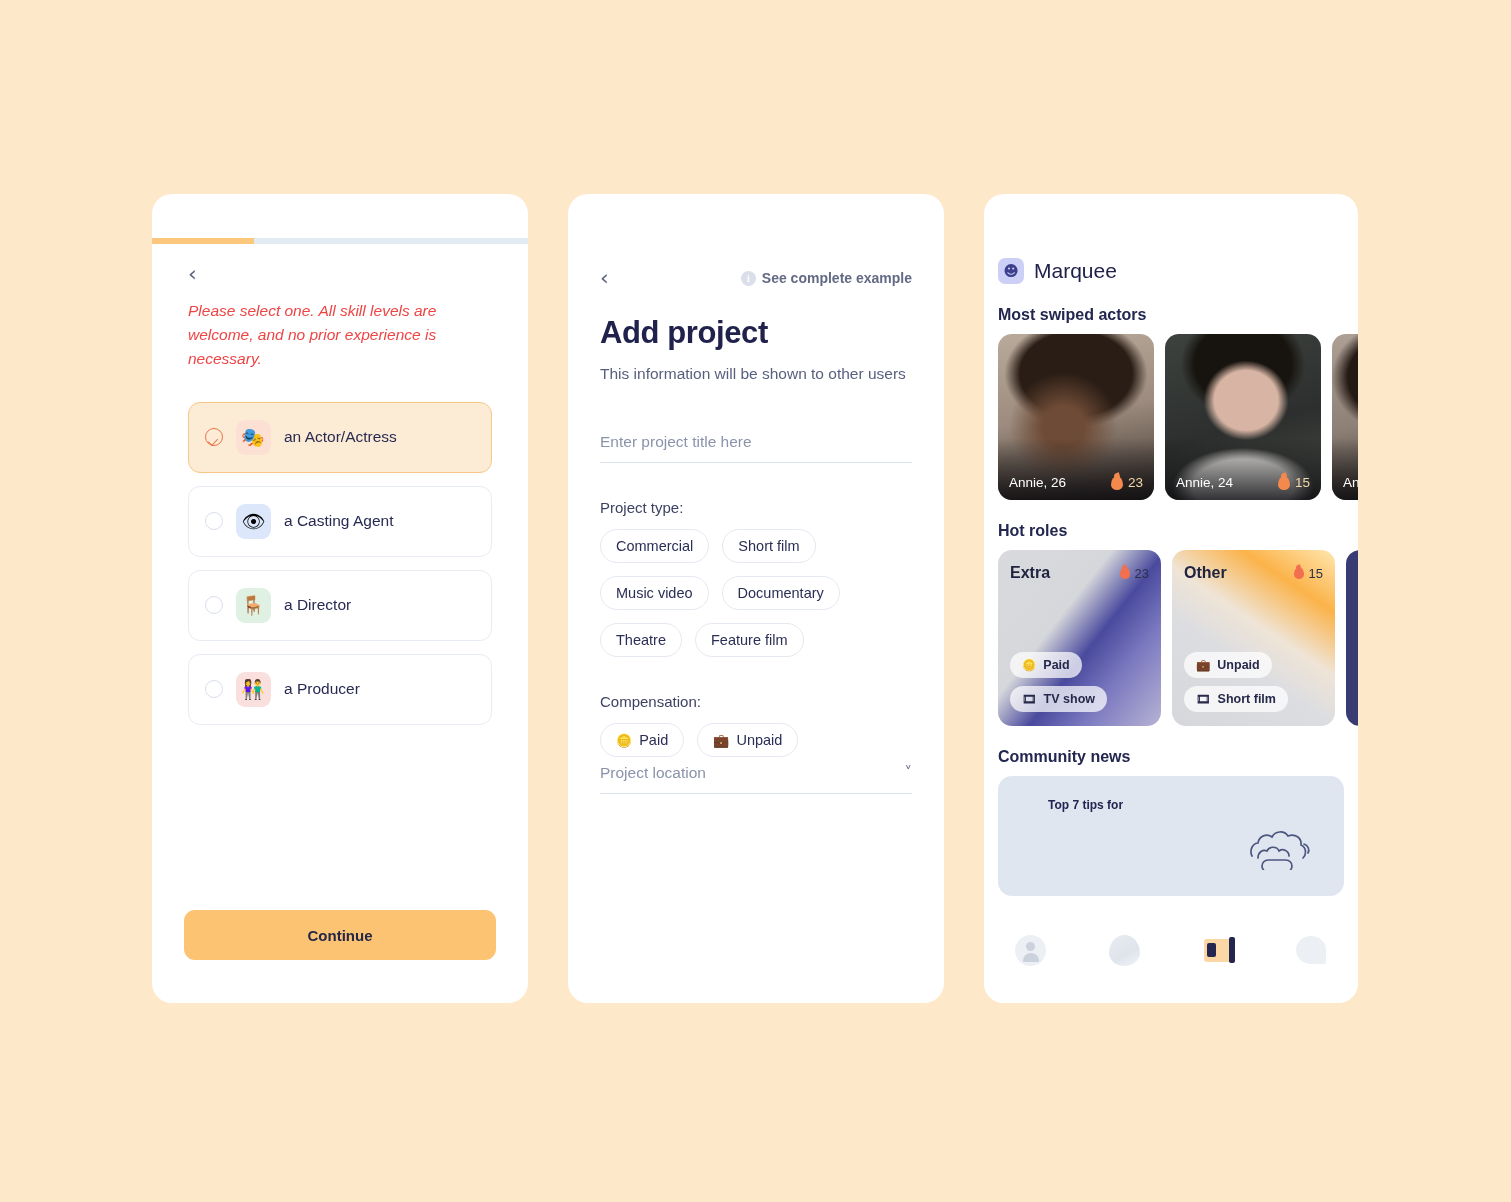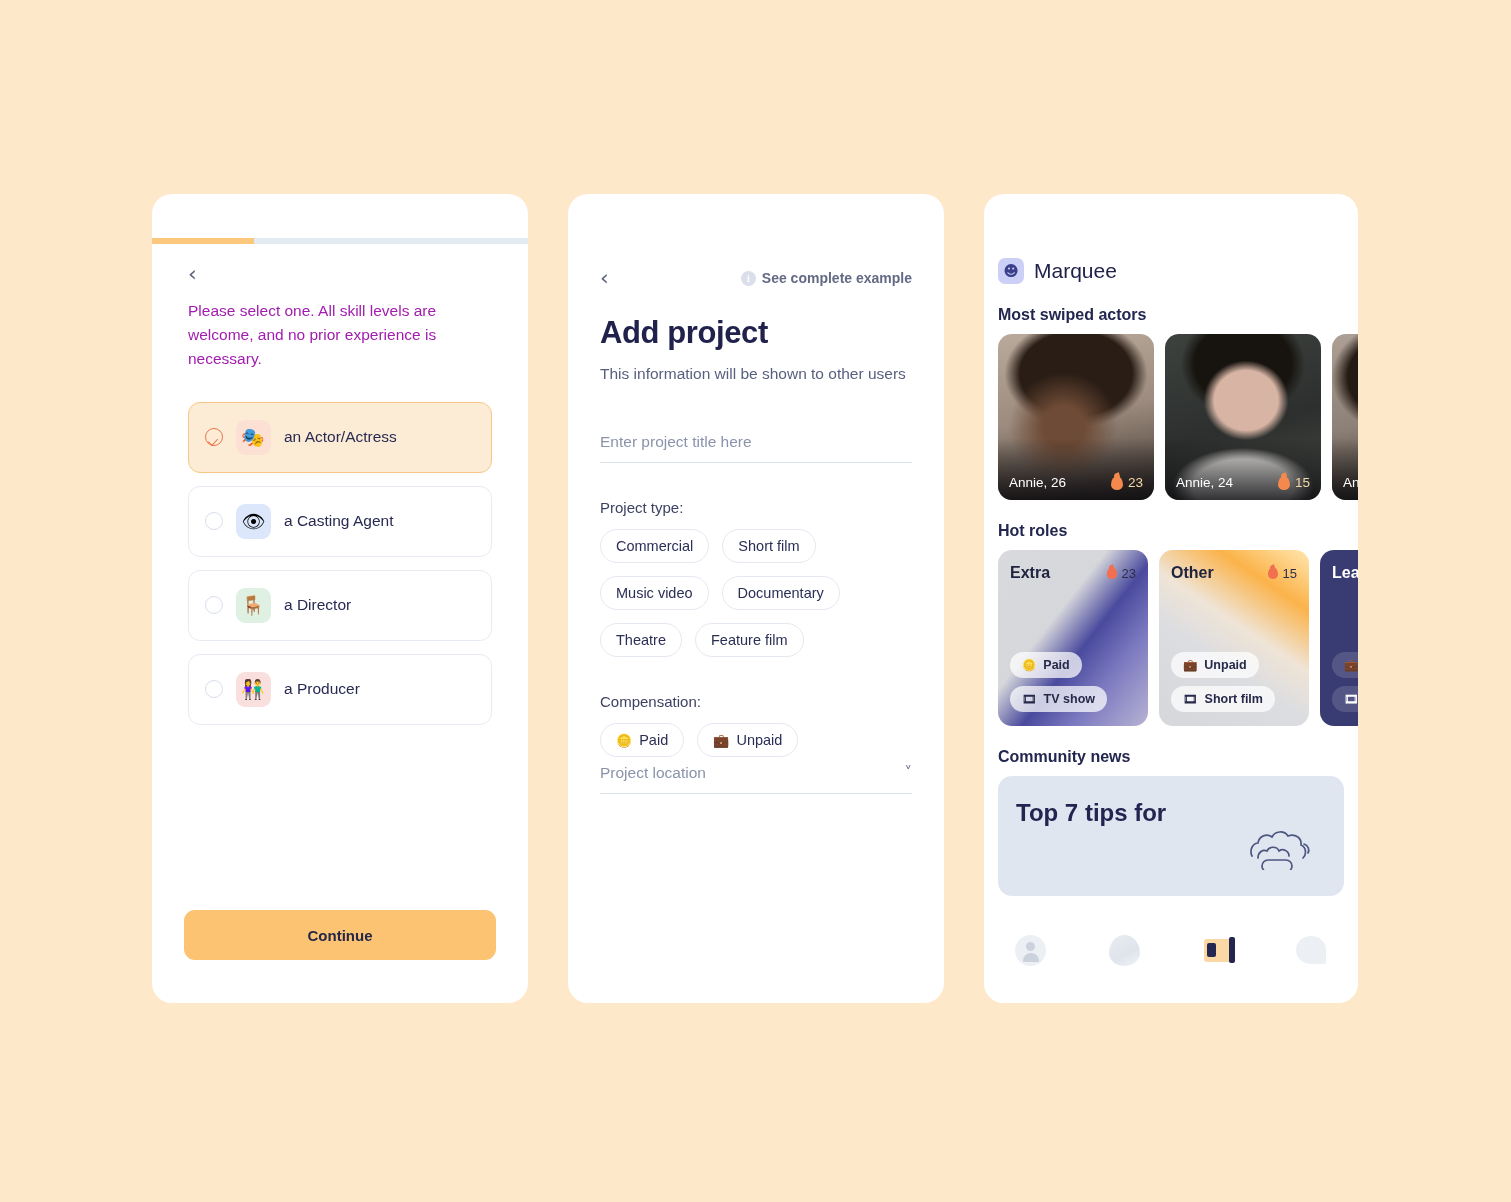--- a/index.html
+++ b/index.html
@@ -42,8 +42,9 @@
   }
   .subtitle {
     margin-top: 14px;
-    font-size: 15.5px; color: #a21caf; line-height: 1.54;
+    font-size: 15.5px; color: #ef4444; line-height: 1.54;
     max-width: 330px;
+    font-style: italic;
   }
   .option-list { margin-top: 31px; display: flex; flex-direction: column; gap: 13px; }
   .option-card {

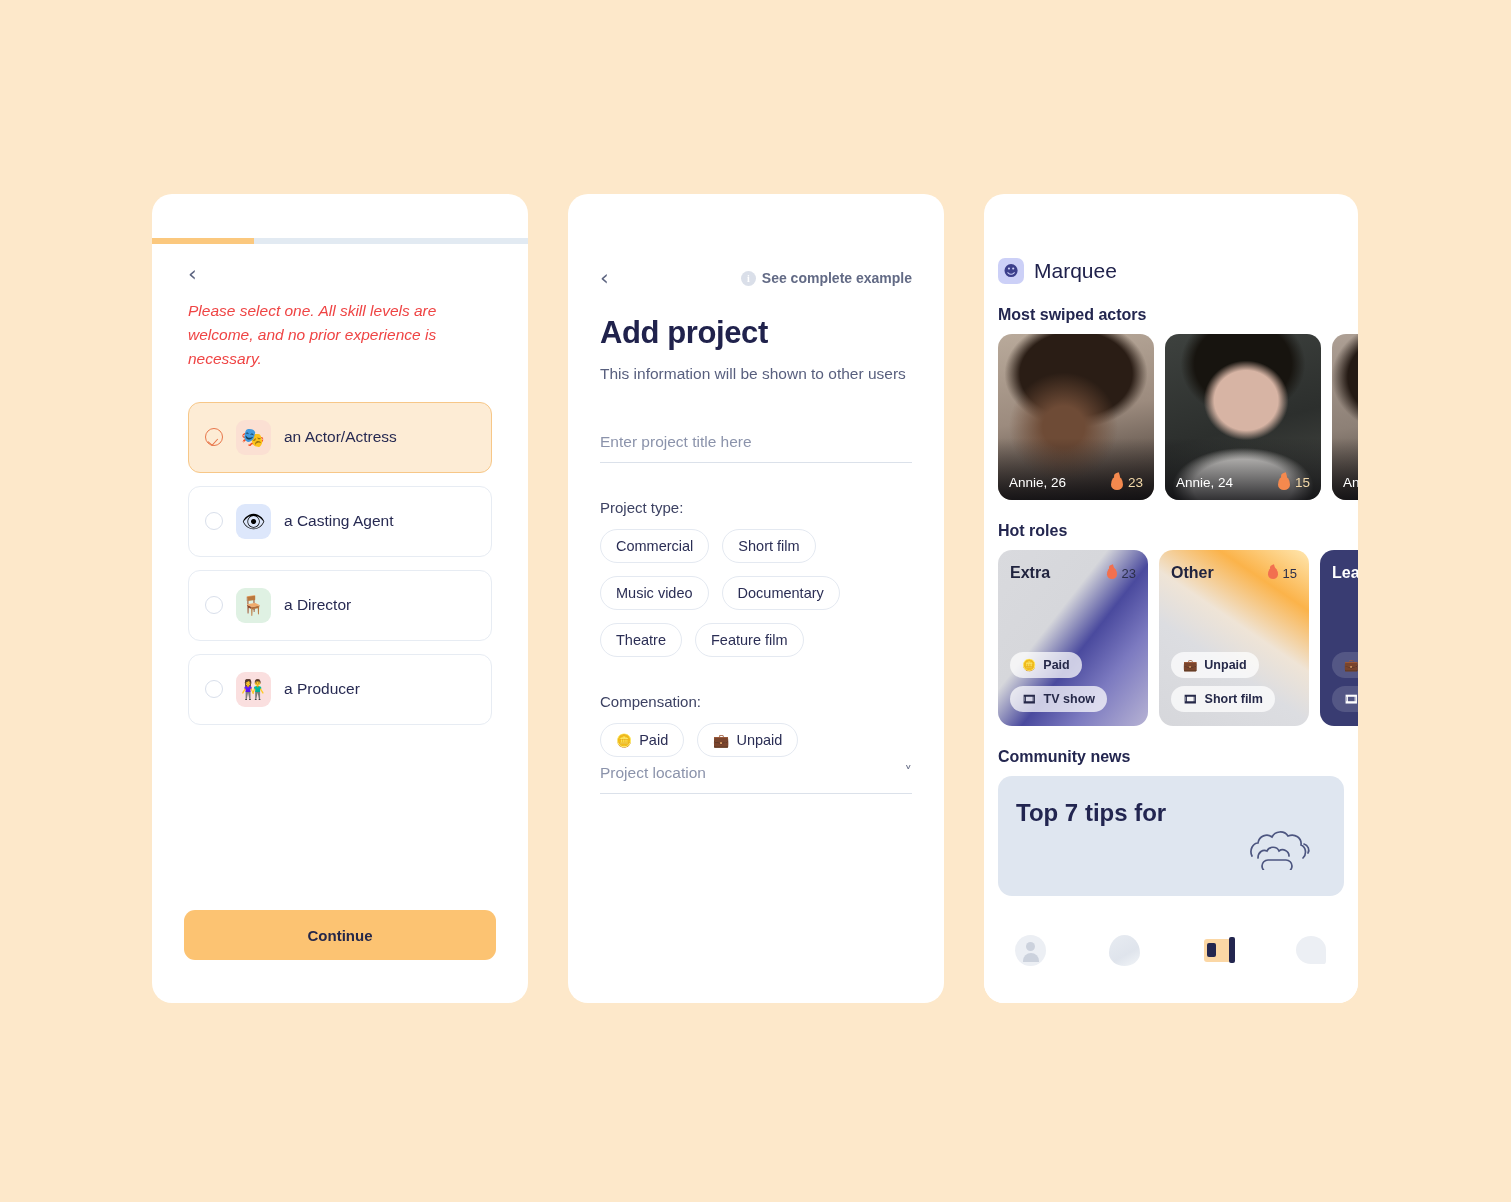--- a/index.html
+++ b/index.html
@@ -214,7 +214,7 @@
 
   .role-card {
     position: relative; flex: 0 0 auto;
-    width: 150px; height: 176px; border-radius: 14px;
+    width: 163px; height: 176px; border-radius: 14px;
     overflow: hidden; padding: 14px 12px;
     display: flex; flex-direction: column;
   }

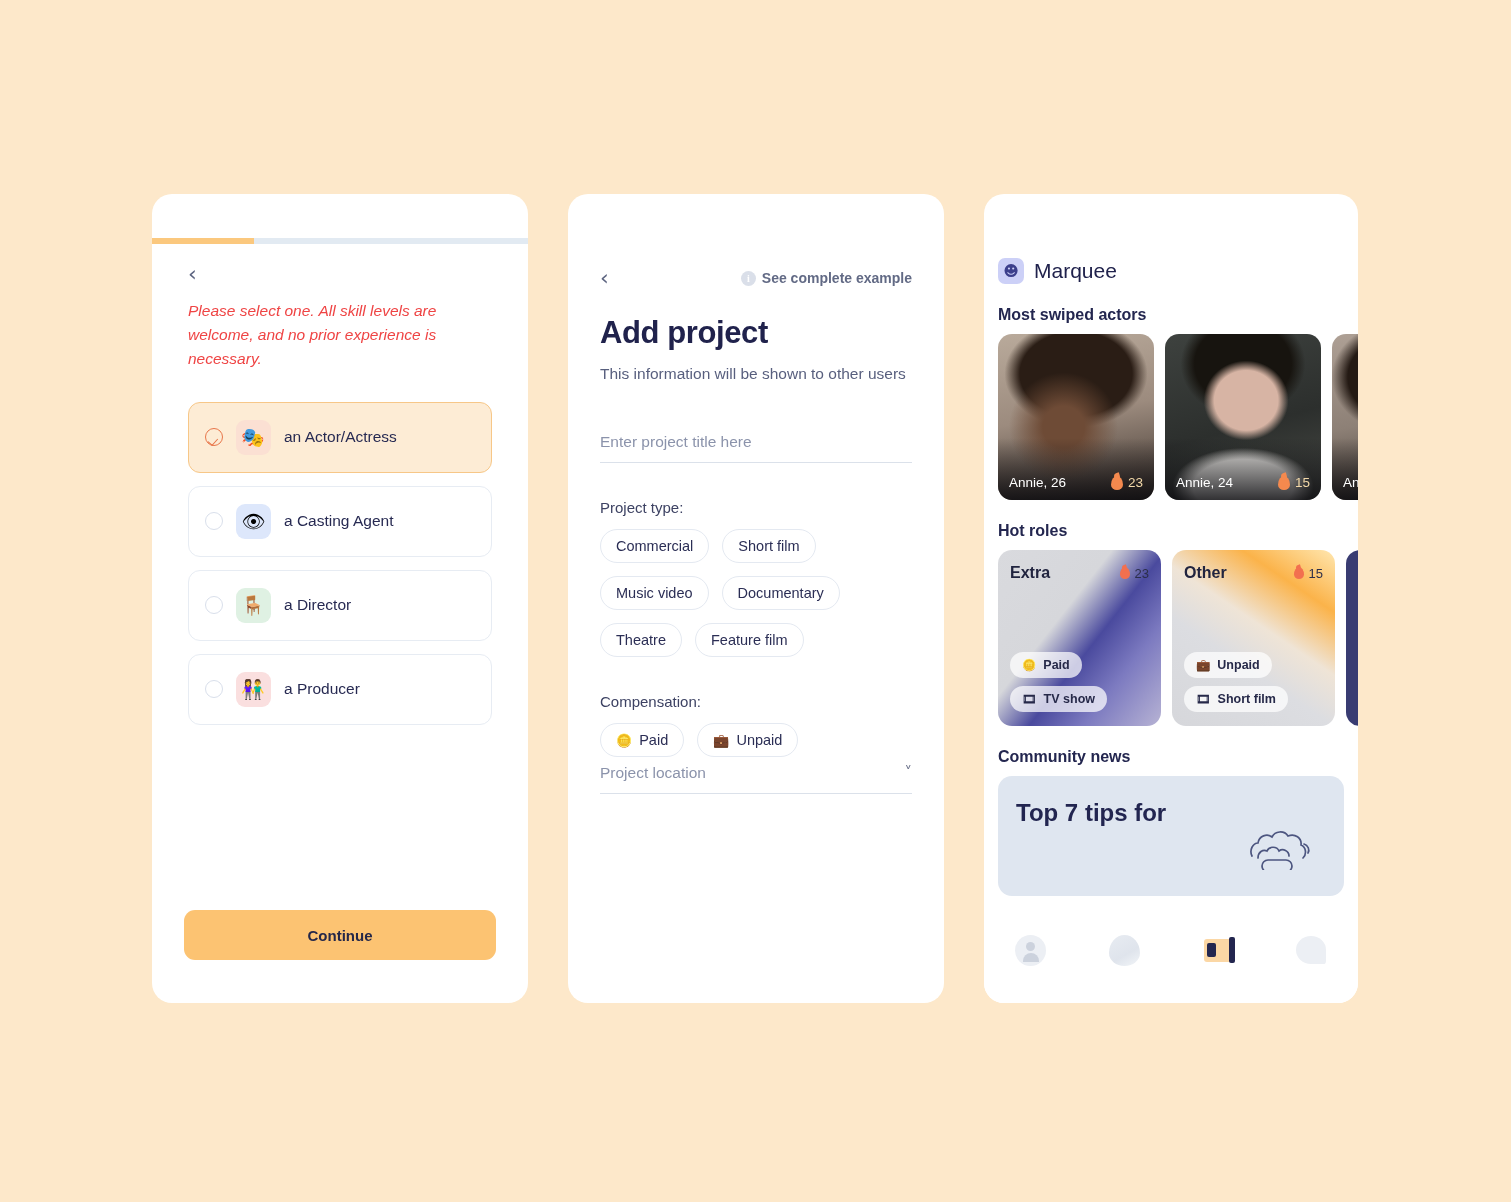--- a/index.html
+++ b/index.html
@@ -247,7 +247,7 @@
     margin-top: 0; background: #dfe6f0; border-radius: 14px;
     height: 120px; position: relative; overflow: hidden; padding: 22px 18px;
   }
-  .news-title { font-size: 24px; font-weight: bold; color: #222550; line-height: 1.25; max-width: 195px; }
+  .news-title { font-size: 12px; font-weight: bold; color: #222550; line-height: 1.25; max-width: 195px; margin-left: 32px; }
   .news-art { position: absolute; right: 18px; top: 22px; width: 92px; height: 72px; }
 
   .bottom-nav {

